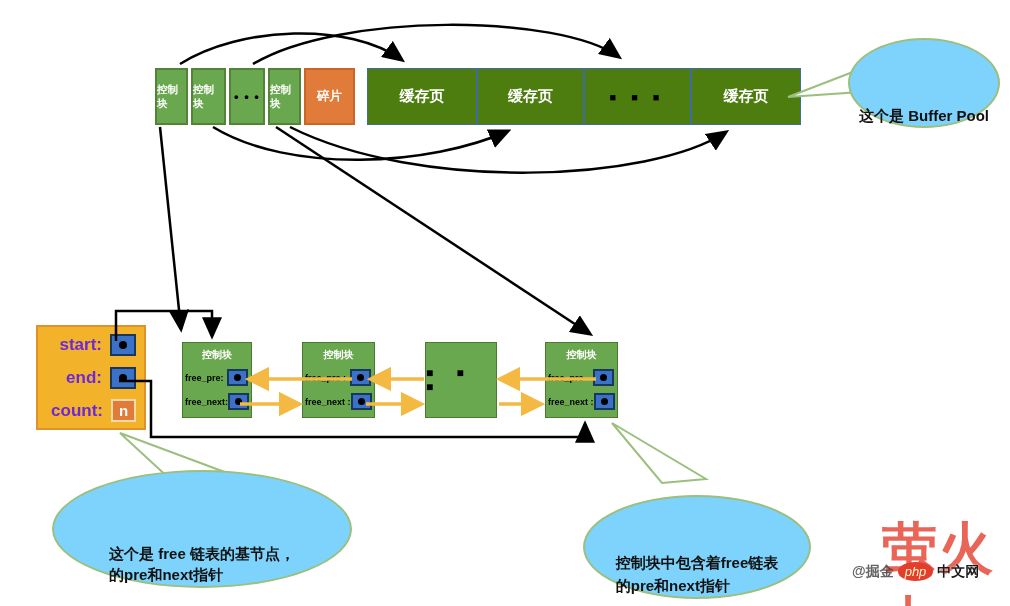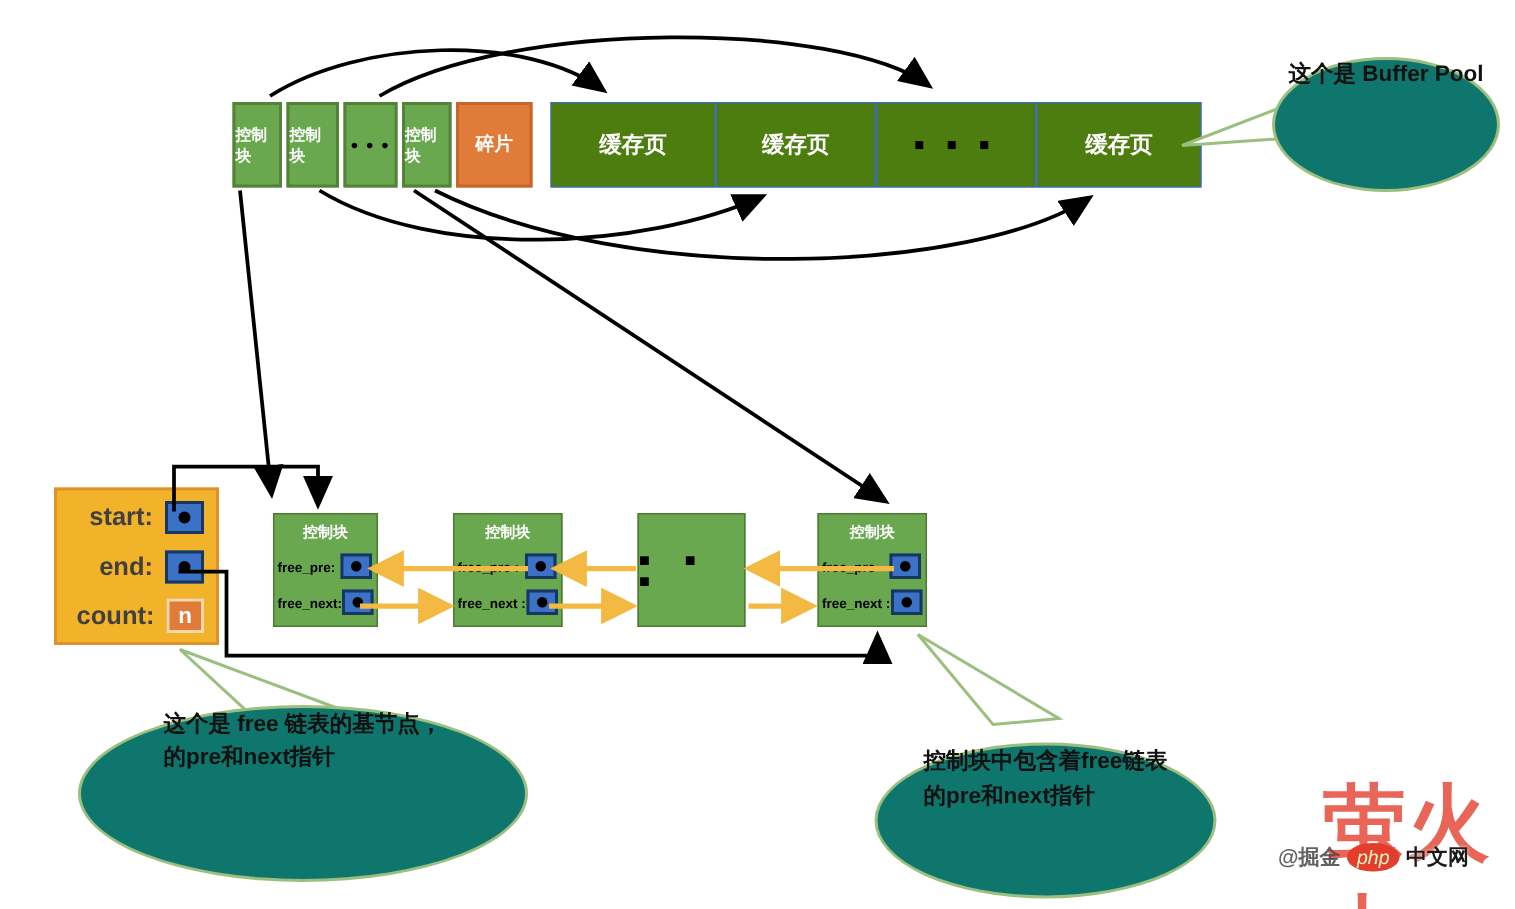--- a/index.html
+++ b/index.html
@@ -20,8 +20,8 @@
   .w6{width:110px}.w7{width:107px}.w8{width:107px}.w9{width:110px}
 
   
-  .bubble{position:absolute;background:#0f766e;border:2px solid #9bbf7f;border-radius:50%;
-          display:flex;align-items:flex-start;justify-content:center;z-index:6;color:#111;}
+  .bubble{position:absolute;background:#7dd3fc;border:2px solid #9bbf7f;border-radius:50%;
+          display:flex;align-items:flex-end;justify-content:center;z-index:6;color:#111;}
   .bubble .lines{text-align:left;font-weight:bold;}
   .bubble-bp{left:848px;top:38px;width:148px;height:86px;font-size:15px;font-weight:bold;text-align:center;}
   .bubble-base{left:52px;top:470px;width:296px;height:114px;font-size:15px;line-height:1.45;}

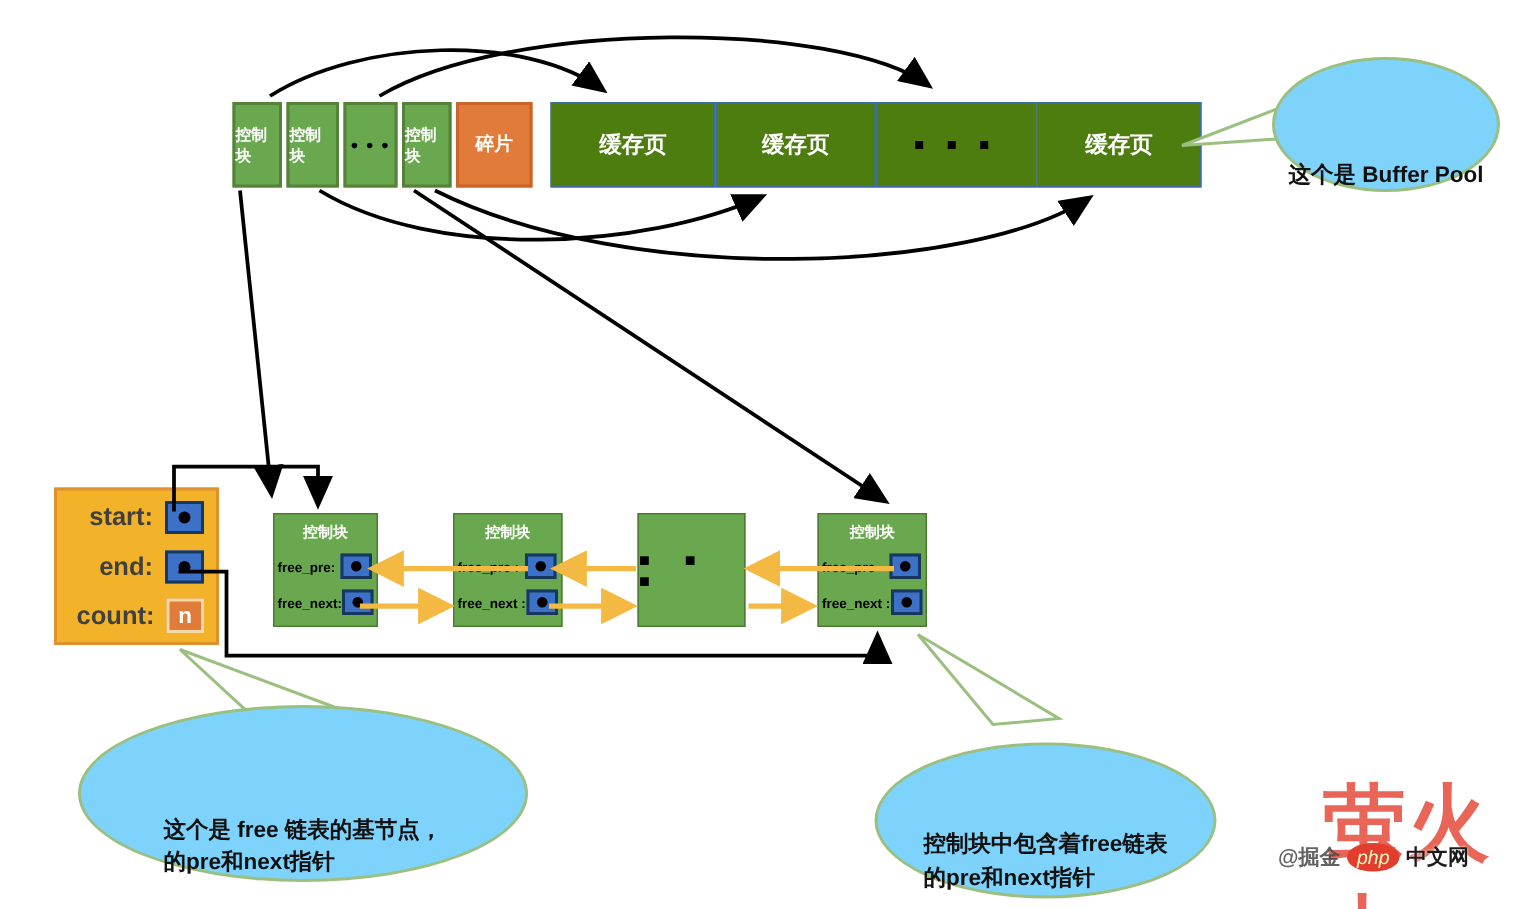--- a/index.html
+++ b/index.html
@@ -32,7 +32,7 @@
            background:#f2b32b;border:2px solid #e0912b;display:flex;flex-direction:column;
            justify-content:space-between;padding:7px 8px 6px 8px;z-index:2;}
   .brow{display:flex;align-items:center;justify-content:flex-end;gap:8px;}
-  .brow .lbl{font-size:17px;font-weight:bold;color:#404040;}
+  .brow .lbl{font-size:17px;font-weight:bold;color:#6d28d9;}
   .psq{width:26px;height:22px;background:#3b72c8;border:2px solid #17375e;box-sizing:border-box;
        position:relative;flex-shrink:0;}
   .psq::after{content:"";position:absolute;left:50%;top:50%;width:8px;height:8px;margin:-4px 0 0 -4px;

